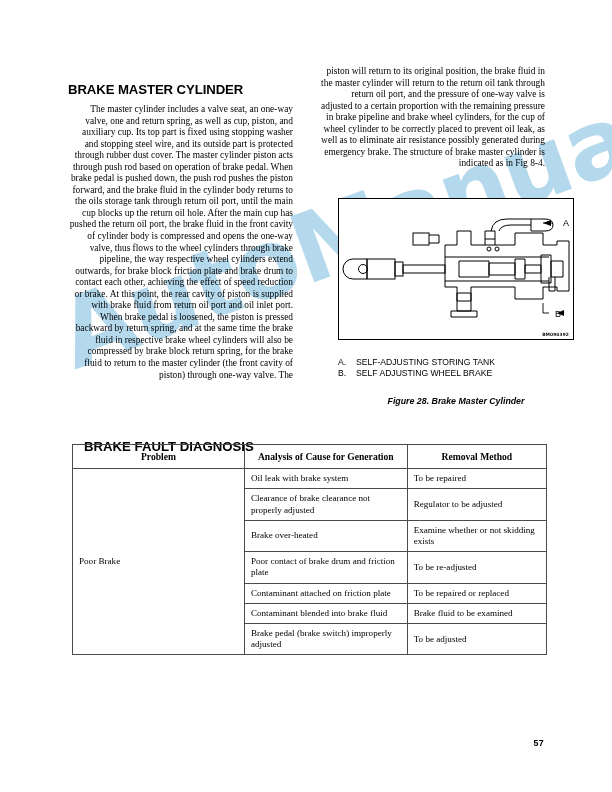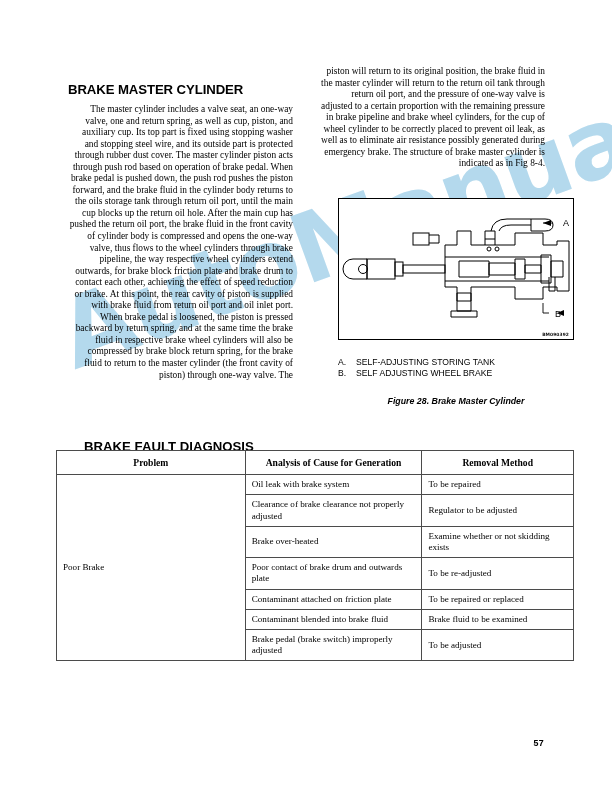--- a/index.html
+++ b/index.html
@@ -144,15 +144,14 @@
   }
   table.fault-table {
     position: absolute;
-    left: 56px;
+    left: 72px;
     top: 444px;
-    width: 518px;
+    width: 475px;
     border-collapse: collapse;
     font-family: "Liberation Serif", serif;
     font-size: 9.1px;
     z-index: 10;
     background: transparent;
-    margin-top: 6px;
   }
   table.fault-table th,
   table.fault-table td {

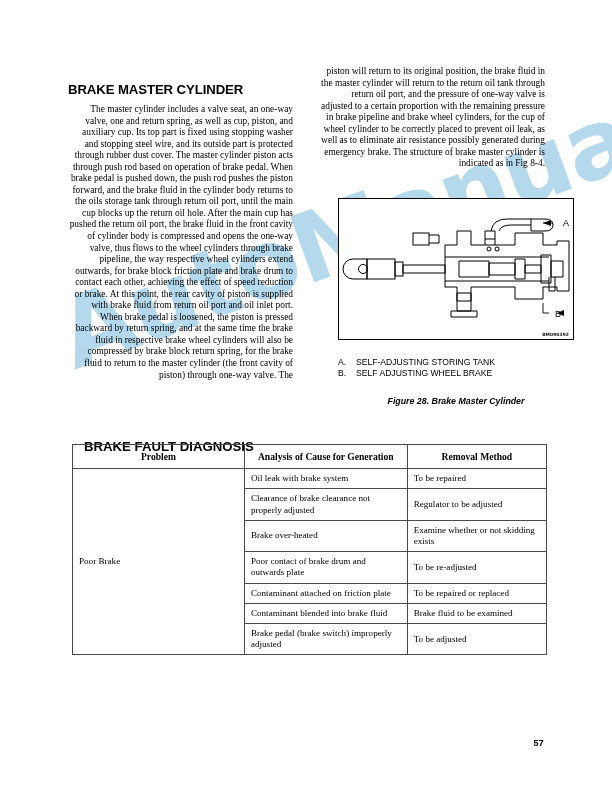--- a/index.html
+++ b/index.html
@@ -296,7 +296,7 @@
         <td class="method-cell">Examine whether or not skidding exists</td>
       </tr>
       <tr>
-        <td class="cause-cell">Poor contact of brake drum and outwards plate</td>
+        <td class="cause-cell">Poor contact of brake drum and friction plate</td>
         <td class="method-cell">To be re-adjusted</td>
       </tr>
       <tr>

